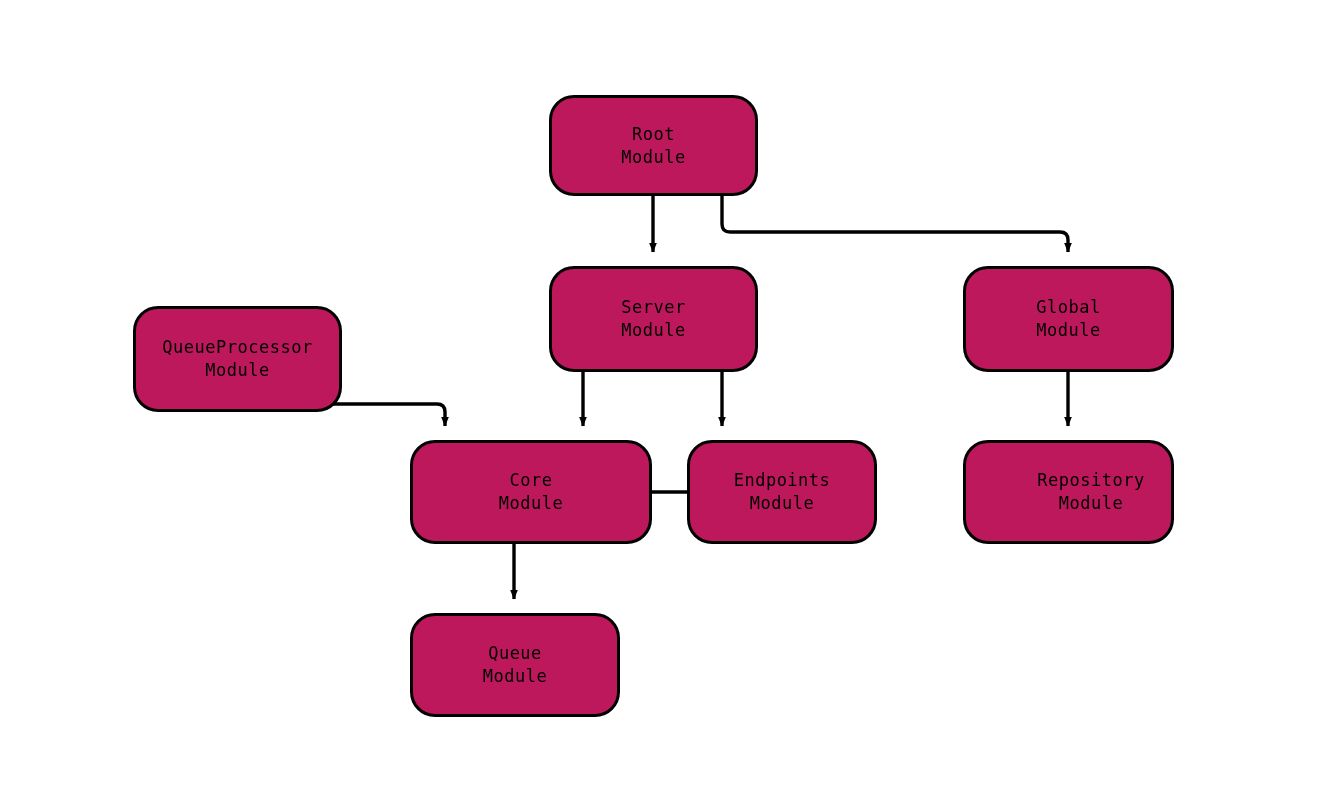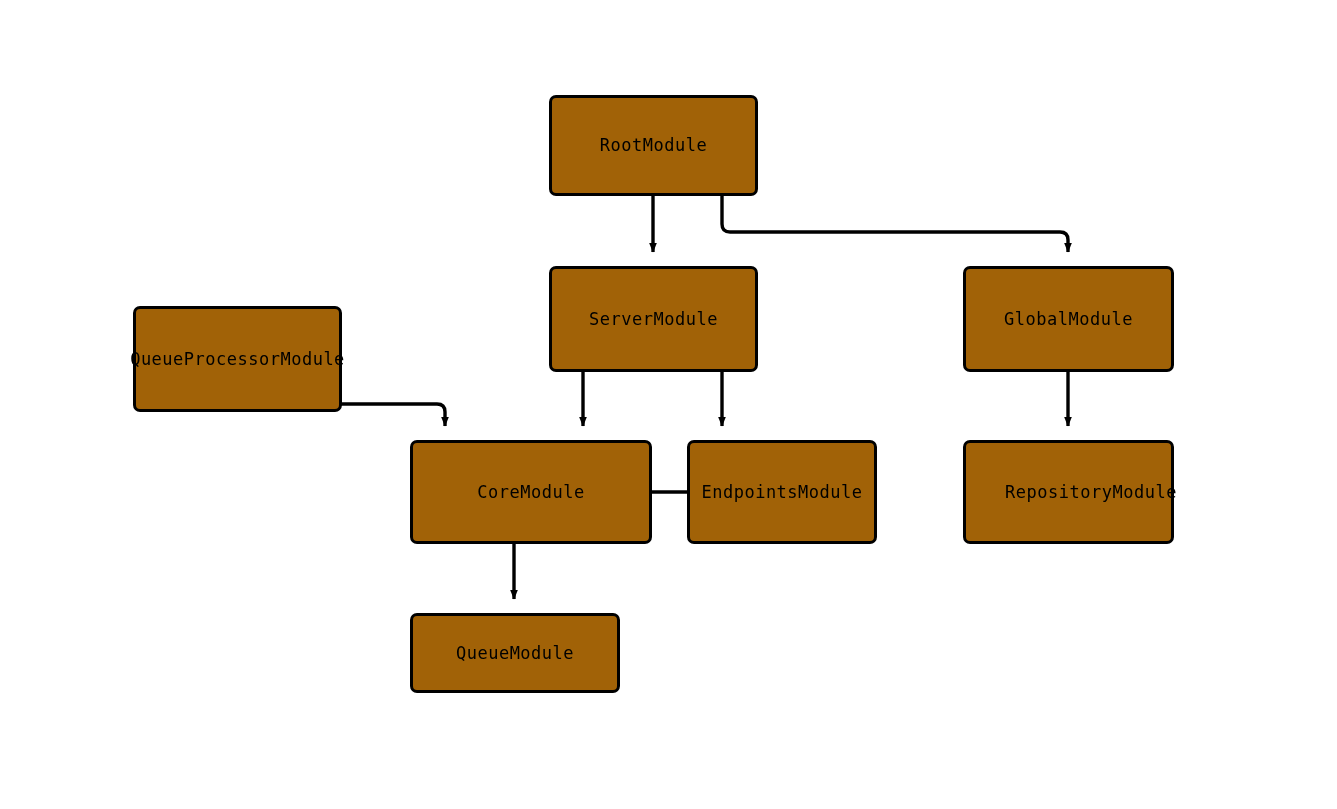--- a/index.html
+++ b/index.html
@@ -30,10 +30,10 @@
     position: absolute;
     box-sizing: border-box;
     border: 3px solid #000000;
-    border-radius: 7px;
-    background: #a16207;
+    border-radius: 25px;
+    background: #be185d;
     display: flex;
-    flex-direction: row;
+    flex-direction: column;
     align-items: center;
     justify-content: center;
     z-index: 2;

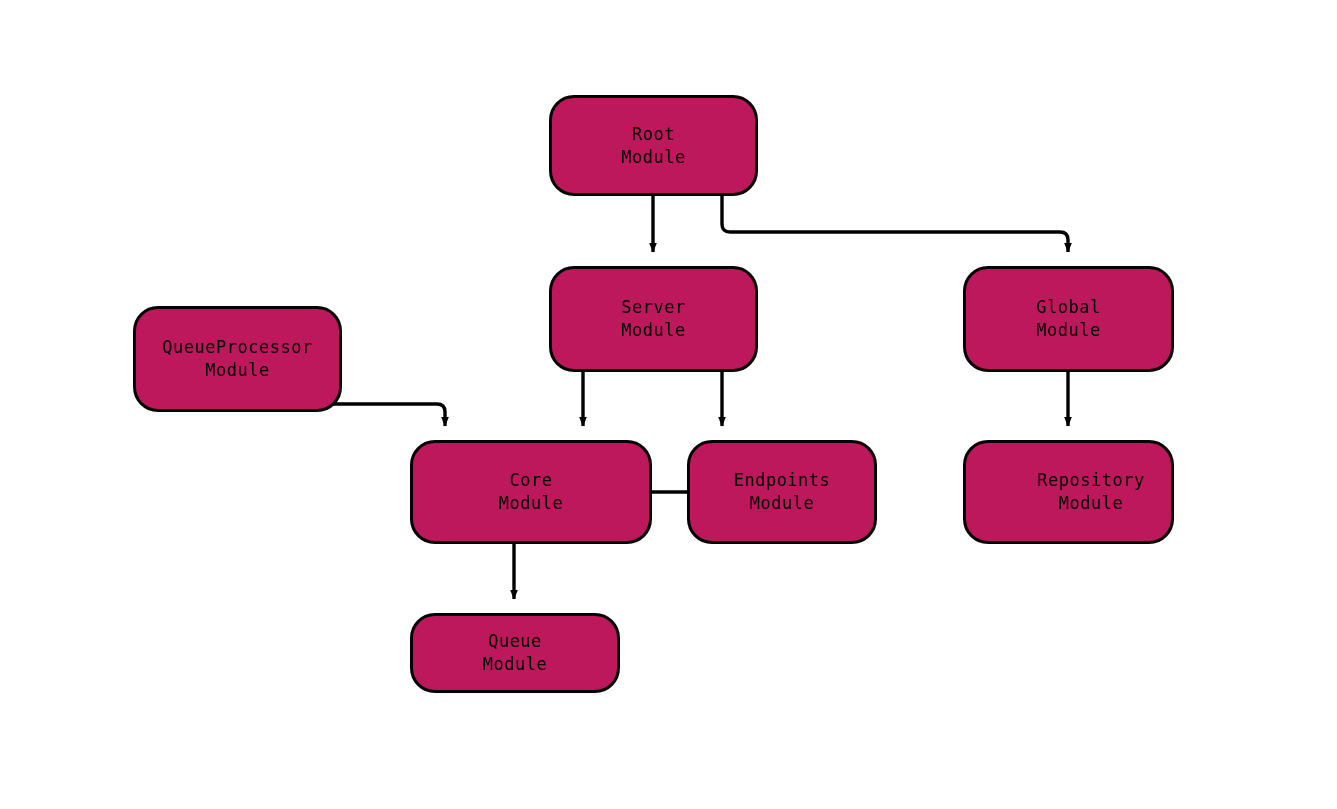--- a/index.html
+++ b/index.html
@@ -119,7 +119,7 @@
     <div class="node-line">Module</div>
   </div>
 
-  <div class="node" style="left:410px; top:613px; width:210px; height:80px;align-items:center;">
+  <div class="node" style="left:410px; top:613px; width:210px; height:104px;align-items:center;">
     <div class="node-line">Queue</div>
     <div class="node-line">Module</div>
   </div>

